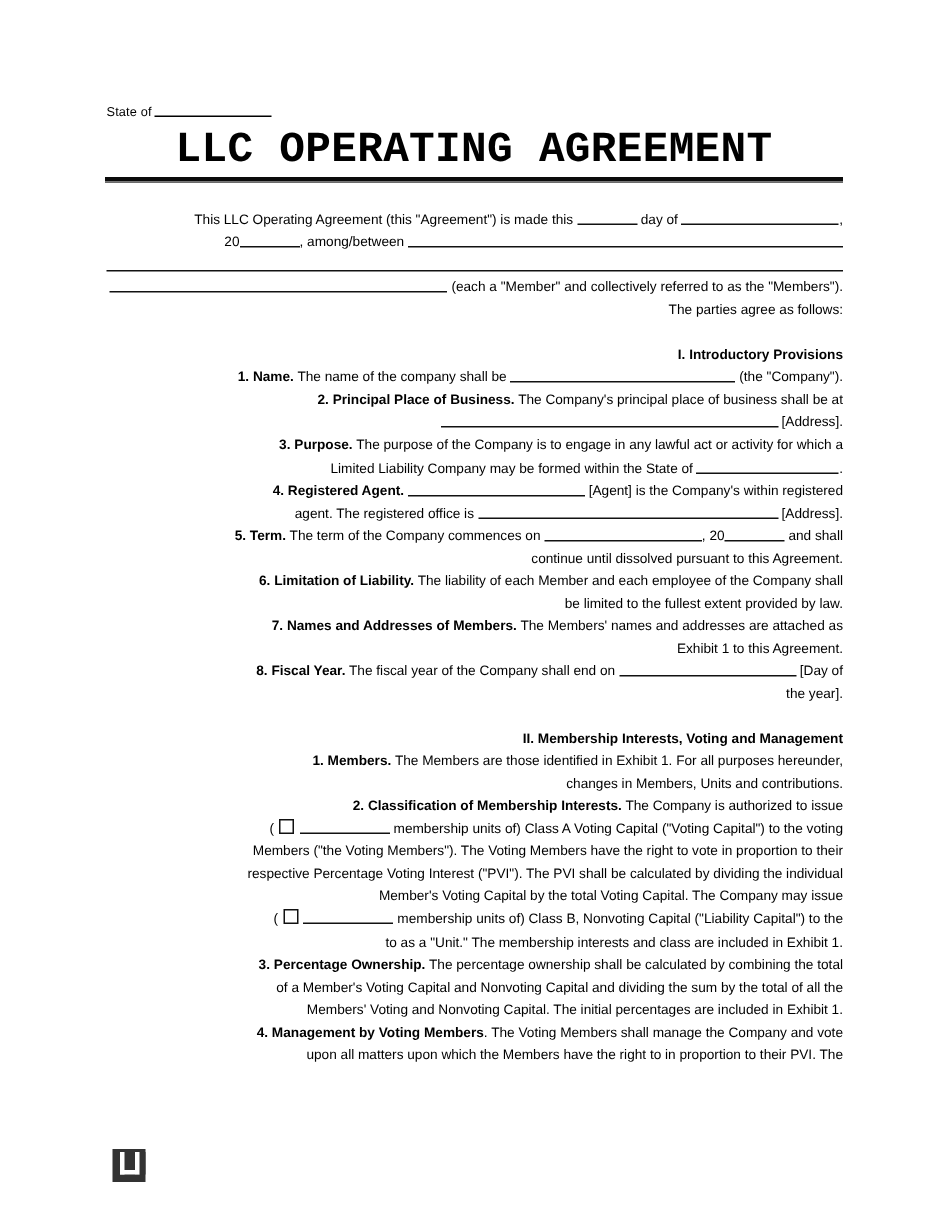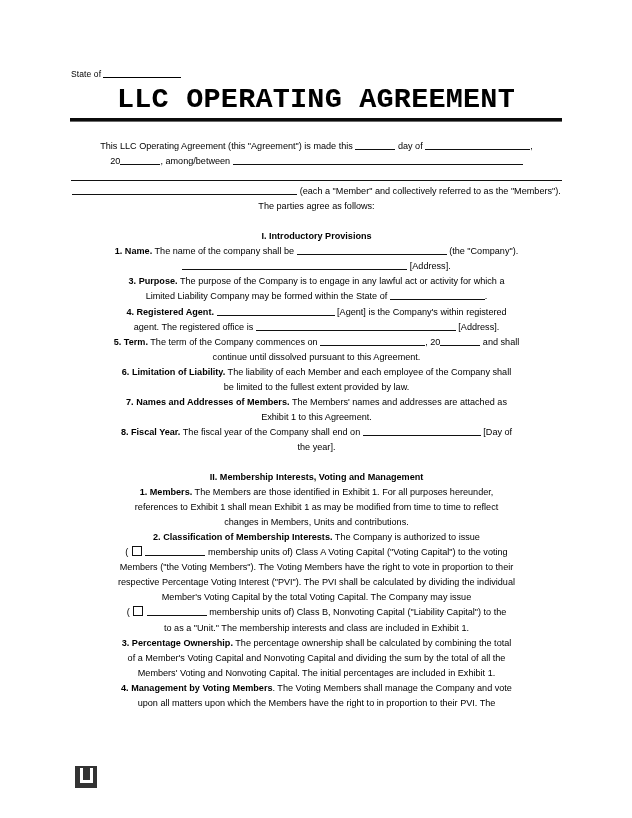--- a/index.html
+++ b/index.html
@@ -81,7 +81,7 @@
   p.para {
     margin: 0;
     padding: 0;
-    text-align: center;
+    text-align: right;
   }
   p.para.blankline {
     height: 15.05px;

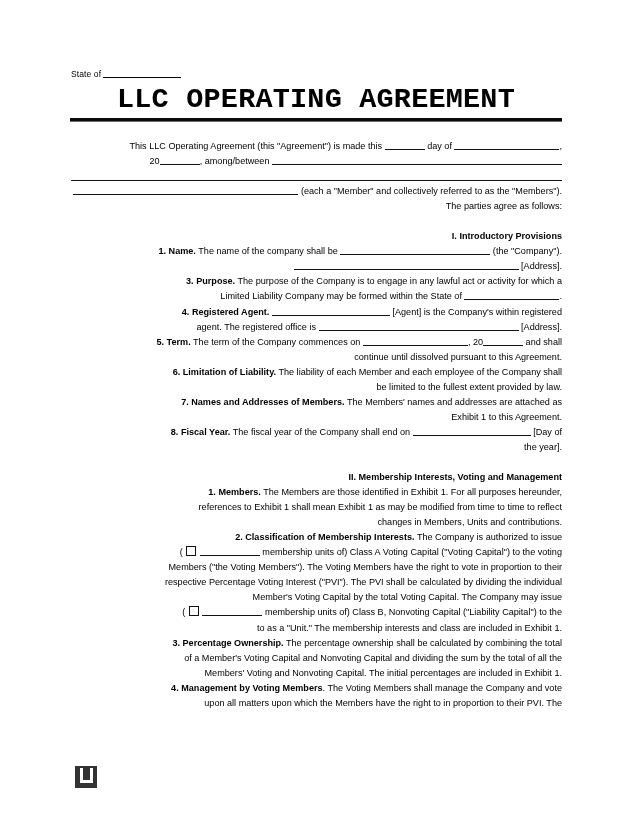--- a/index.html
+++ b/index.html
@@ -200,6 +200,7 @@
 
     <p class="para indent2"><b>1.</b> <b>Name.</b> <span>The name of the company shall be</span> <span class="bl bl-w150"></span> <span>(the "Company").</span></p>
 
+    <p class="para indent2"><b>2.</b> <b>Principal Place of Business.</b> <span>The Company's principal place of business shall be at</span></p>
     <p class="para indent1"><span class="bl bl-w225"></span> <span>[Address].</span></p>
 
     <p class="para indent2"><b>3.</b> <b>Purpose.</b> <span>The purpose of the Company is to engage in any lawful act or activity for which a</span></p>

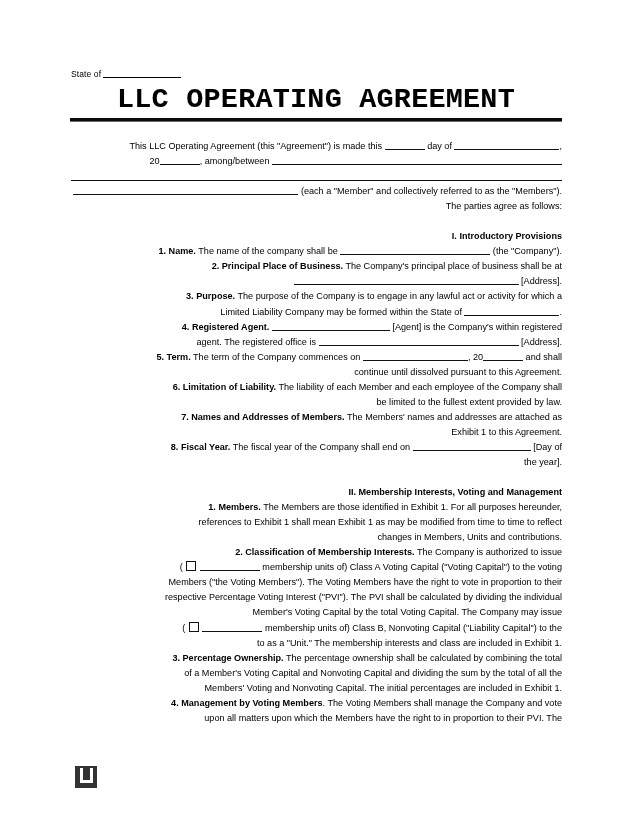--- a/index.html
+++ b/index.html
@@ -226,7 +226,6 @@
     <p class="para indent1 bold">II. Membership Interests, Voting and Management</p>
 
     <p class="para indent2"><b>1.</b> <b>Members.</b> <span>The Members are those identified in Exhibit 1. For all purposes hereunder,</span></p>
-    <p class="para indent1">references to Exhibit 1 shall mean Exhibit 1 as may be modified from time to time to reflect</p>
     <p class="para indent1">changes in Members, Units and contributions.</p>
 
     <p class="para indent2"><b>2.</b> <b>Classification of Membership Interests.</b> <span>The Company is authorized to issue</span></p>

